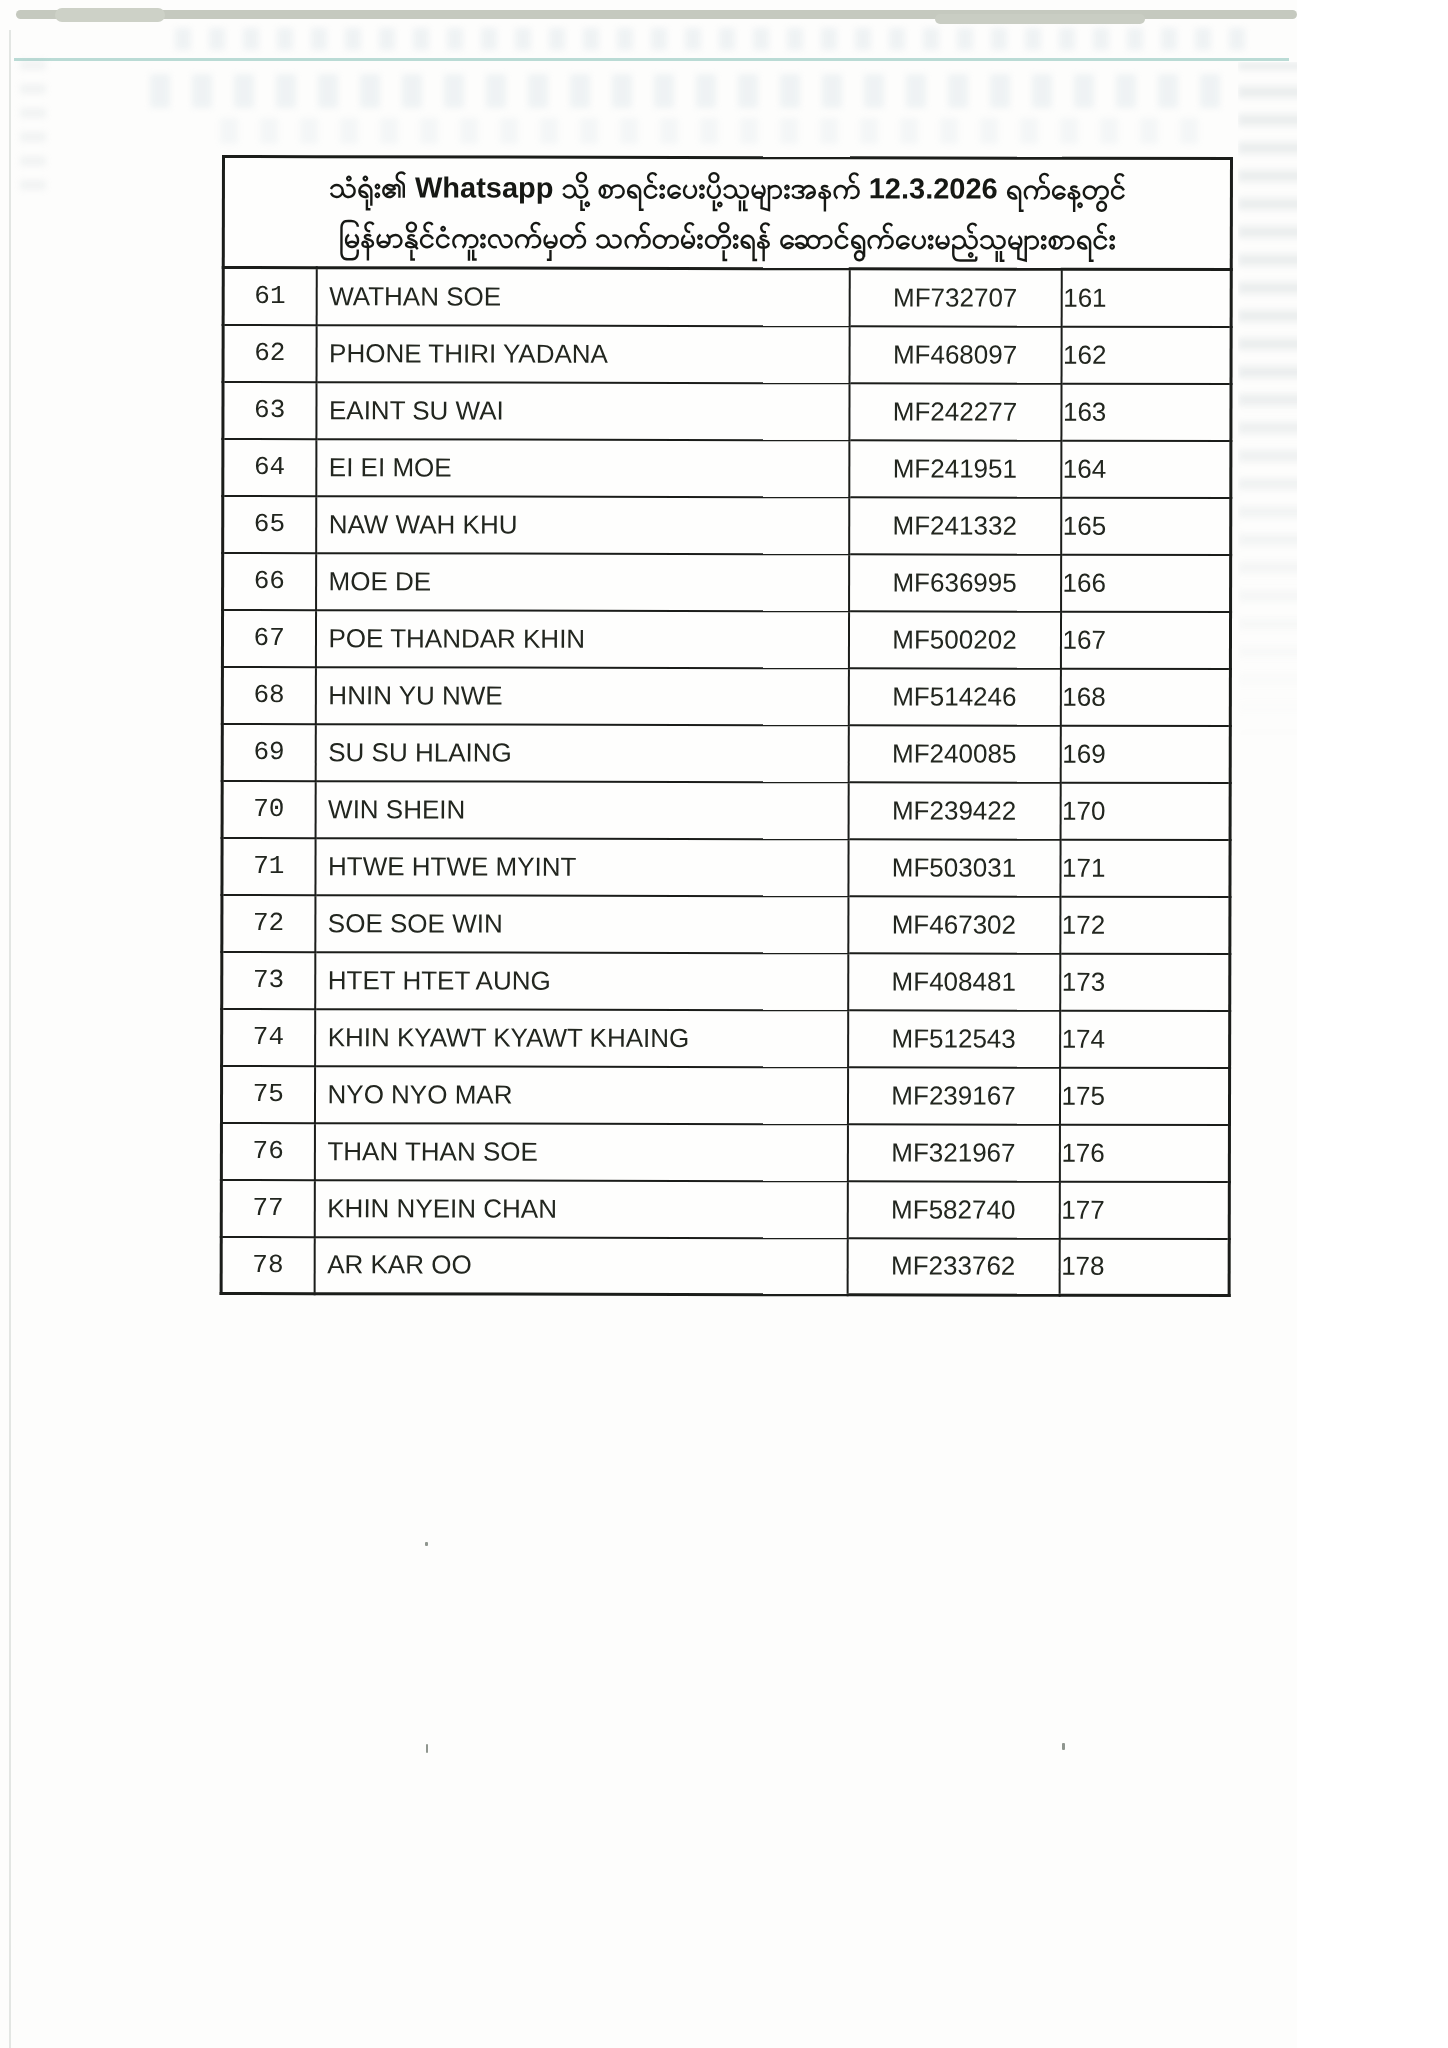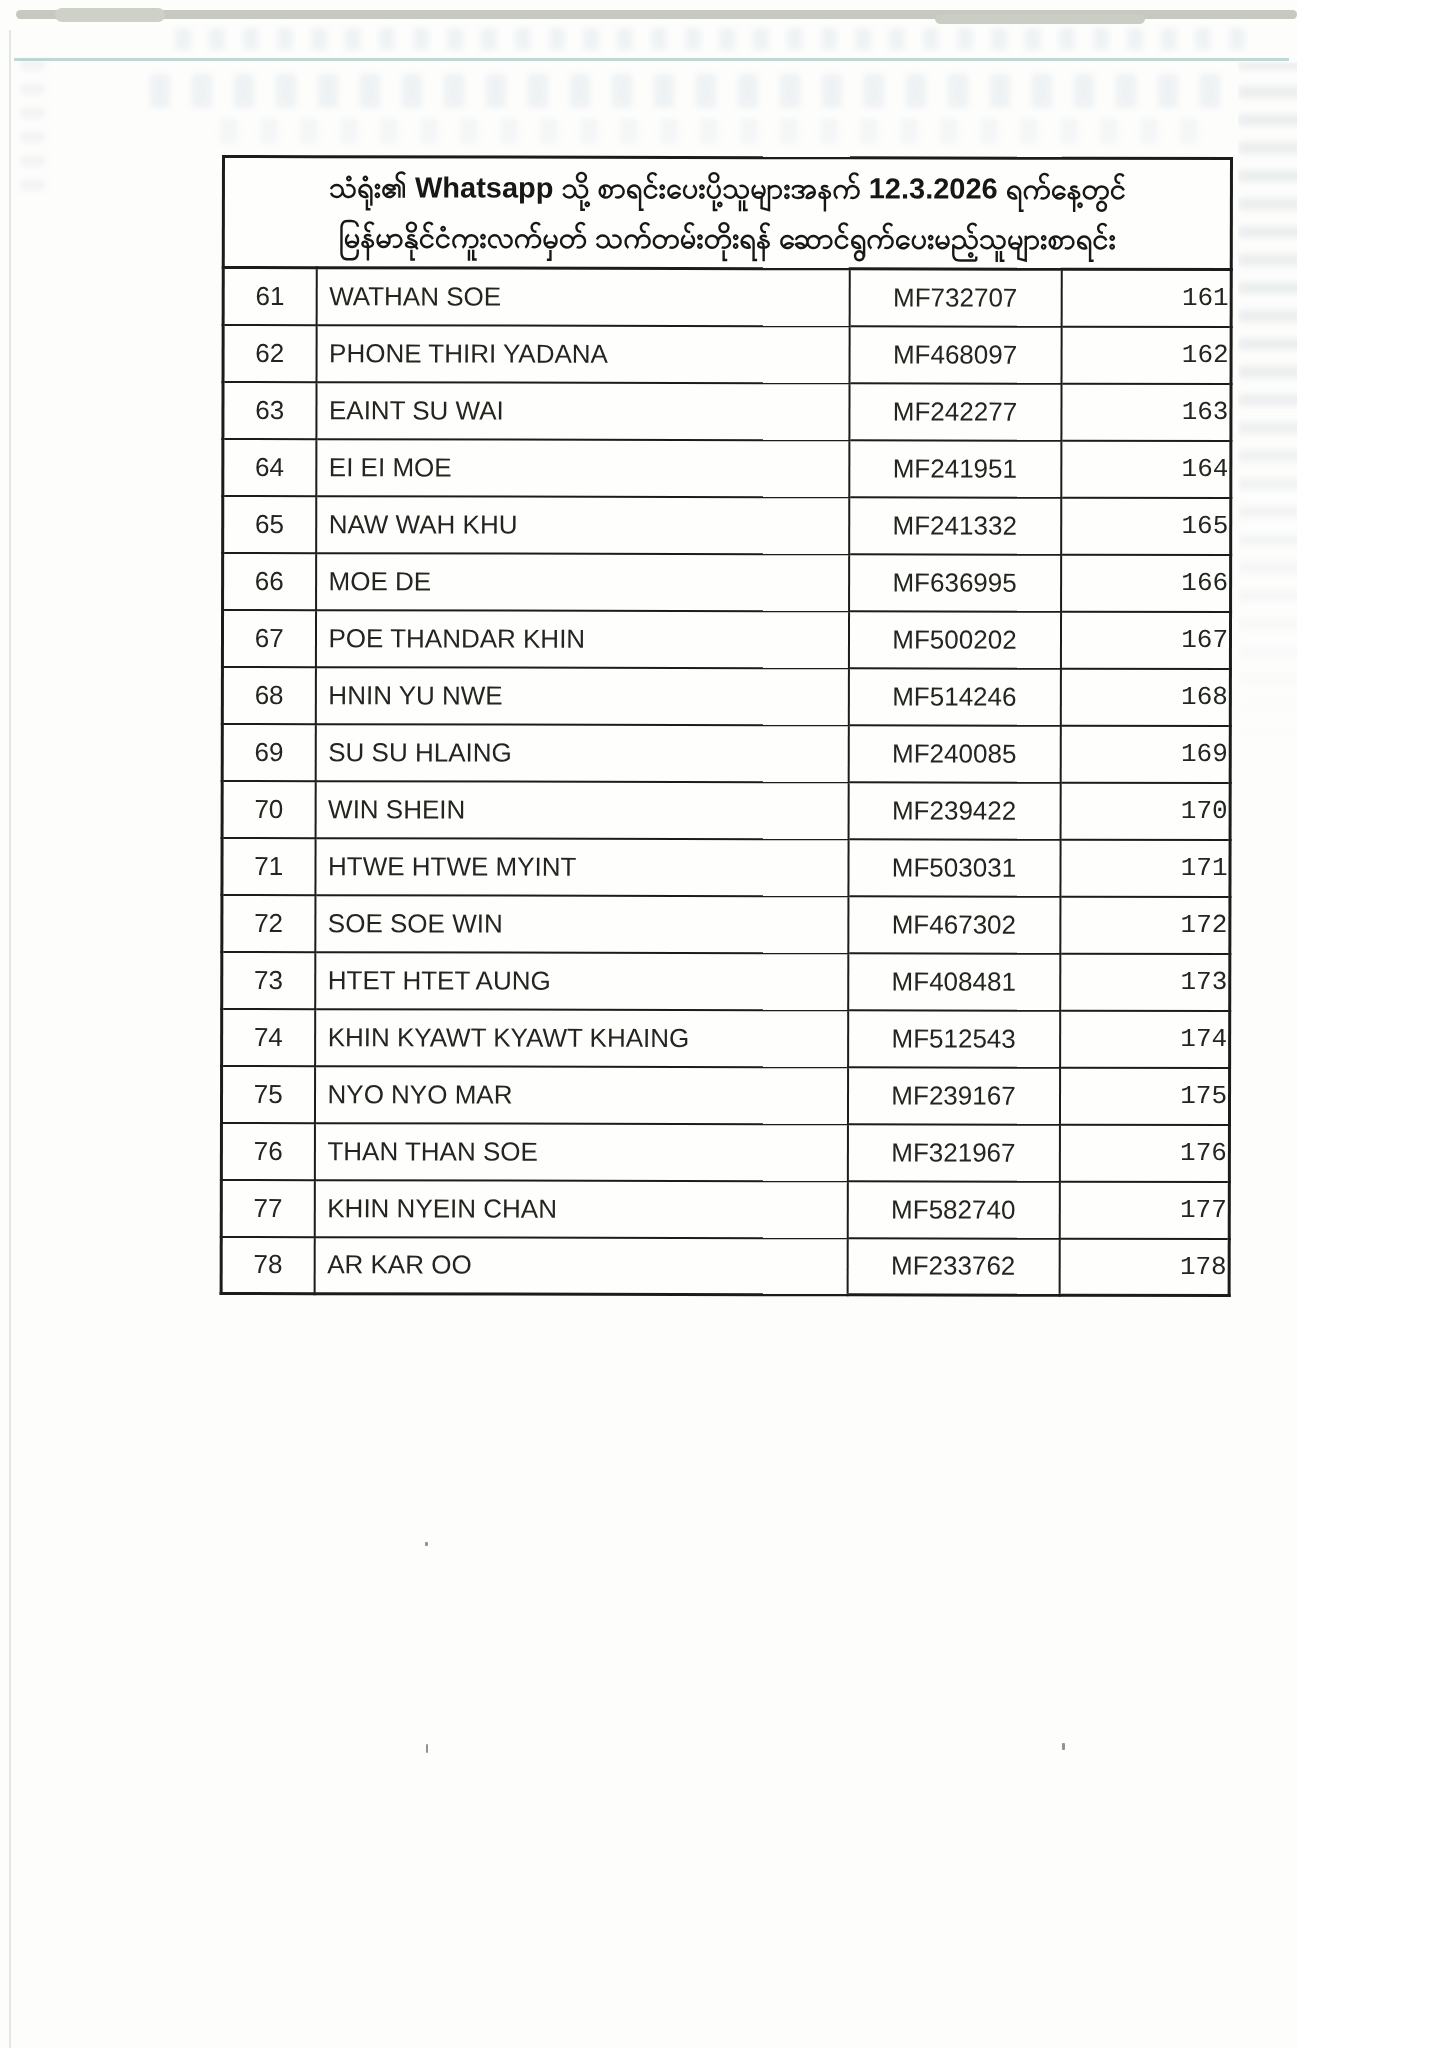--- a/index.html
+++ b/index.html
@@ -102,7 +102,7 @@
     color:#22261f;
     background:#fefefd;
   }
-  .c-no   { text-align:center; }
+  .c-no   { text-align:center;font-family:Liberation Mono, monospace; }
   .c-name { text-align:left; padding-left:12px; }
   .c-pass { text-align:center;margin-left:40px; }
   .c-idx  { text-align:right;font-family:Liberation Mono, monospace; }

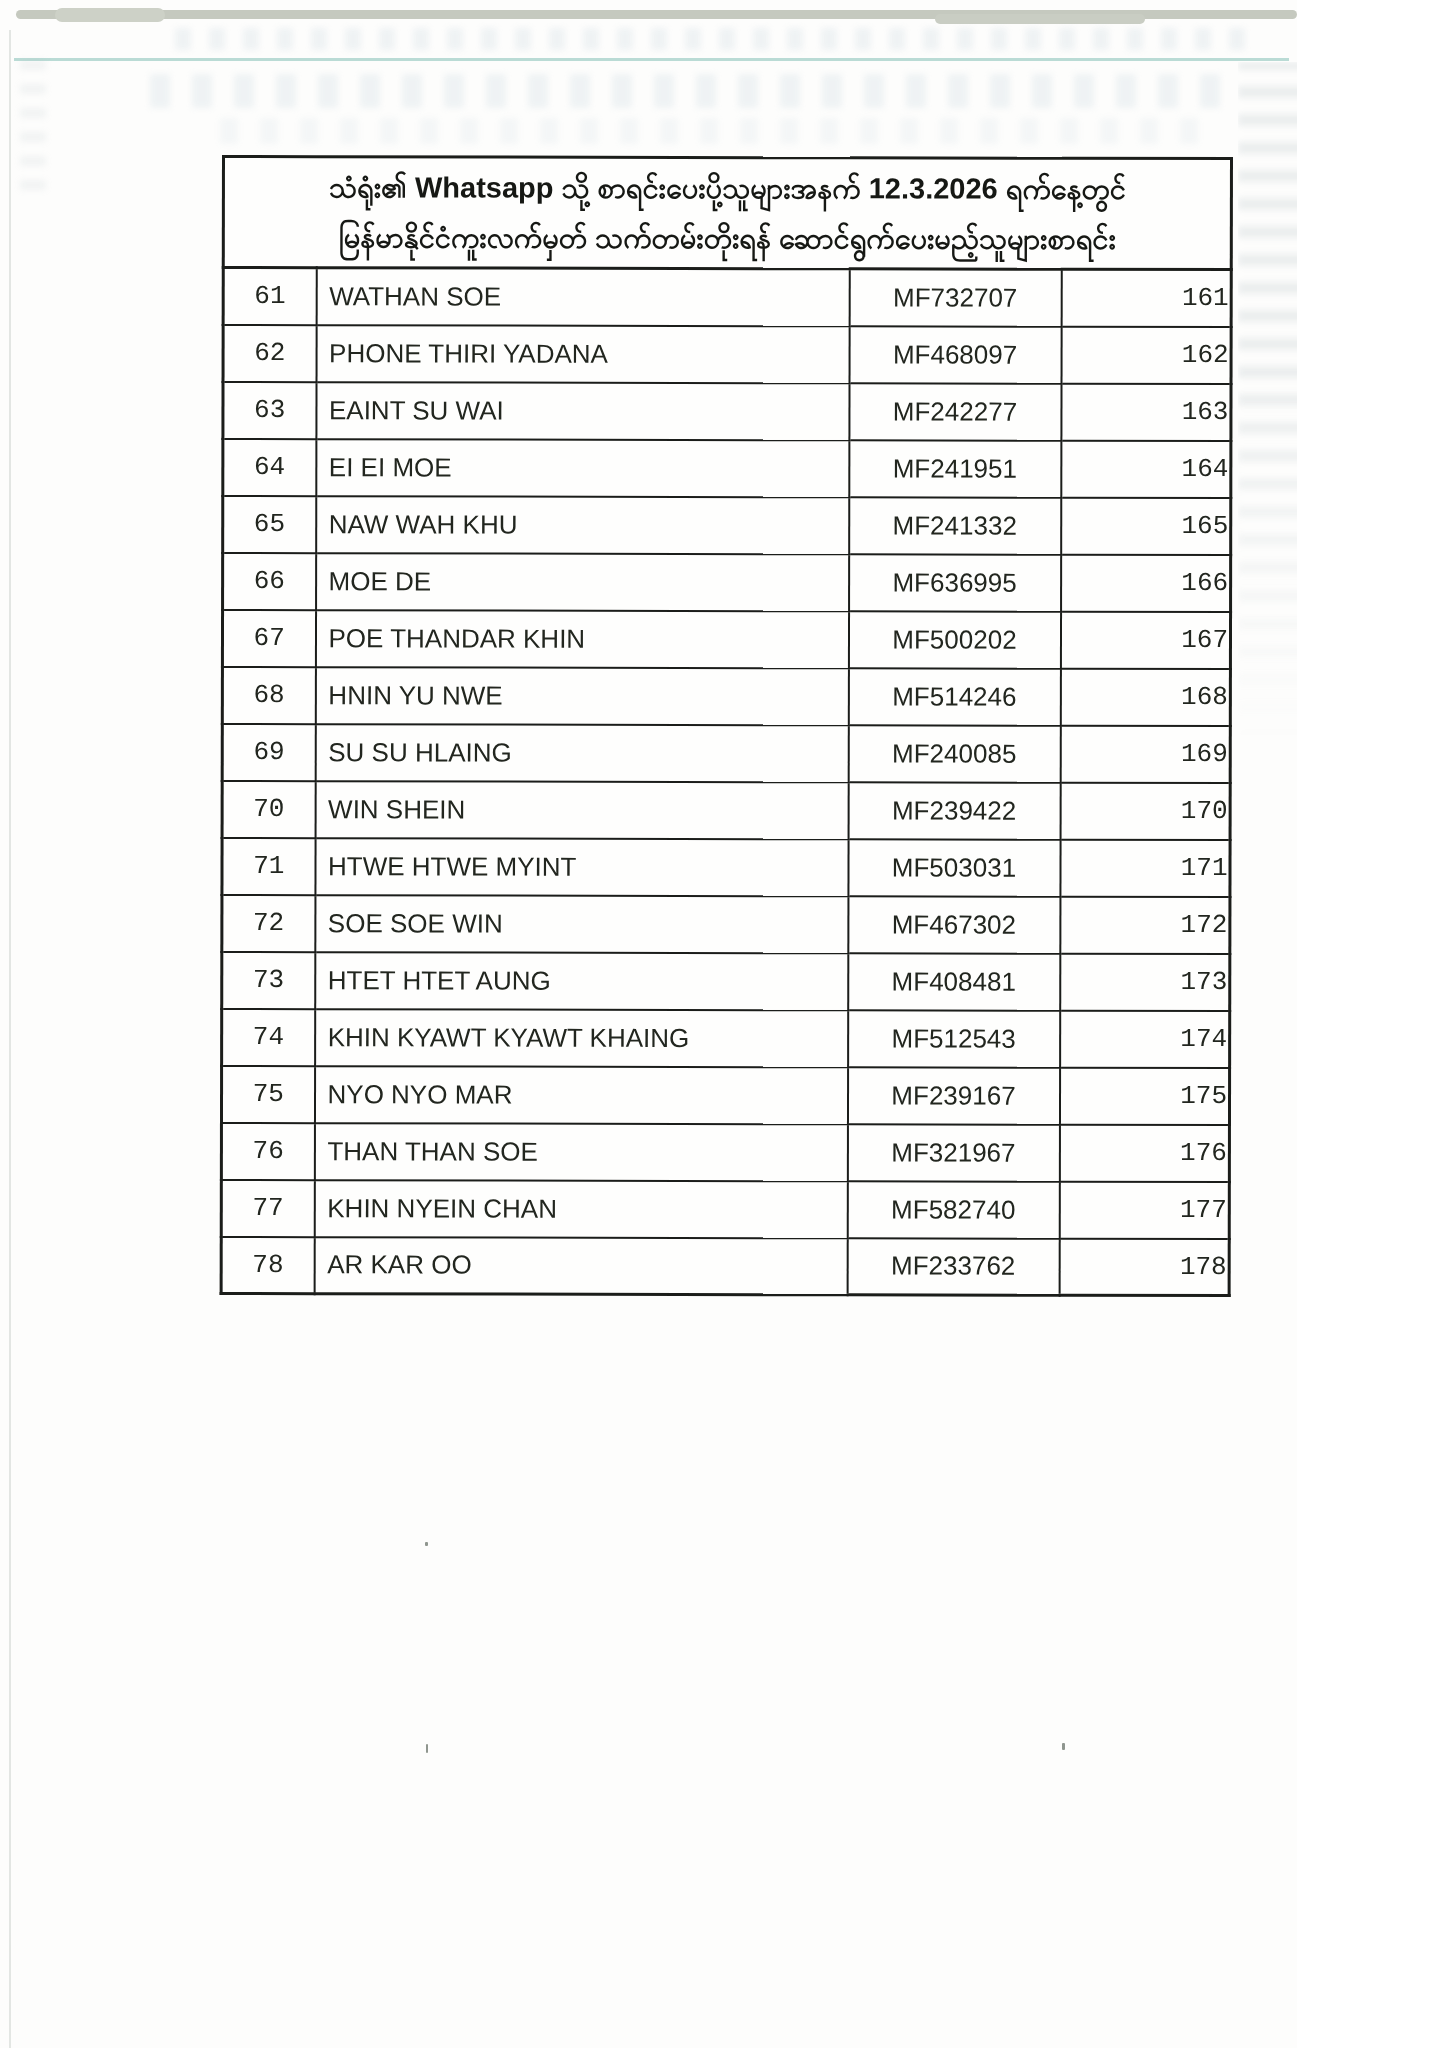--- a/index.html
+++ b/index.html
@@ -105,7 +105,7 @@
   .c-no   { text-align:center;font-family:Liberation Mono, monospace; }
   .c-name { text-align:left; padding-left:12px; }
   .c-pass { text-align:center;margin-left:40px; }
-  .c-idx  { text-align:right;font-family:Liberation Mono, monospace; }
+  .c-idx  { text-align:left; }
 </style>
 </head>
 <body>

